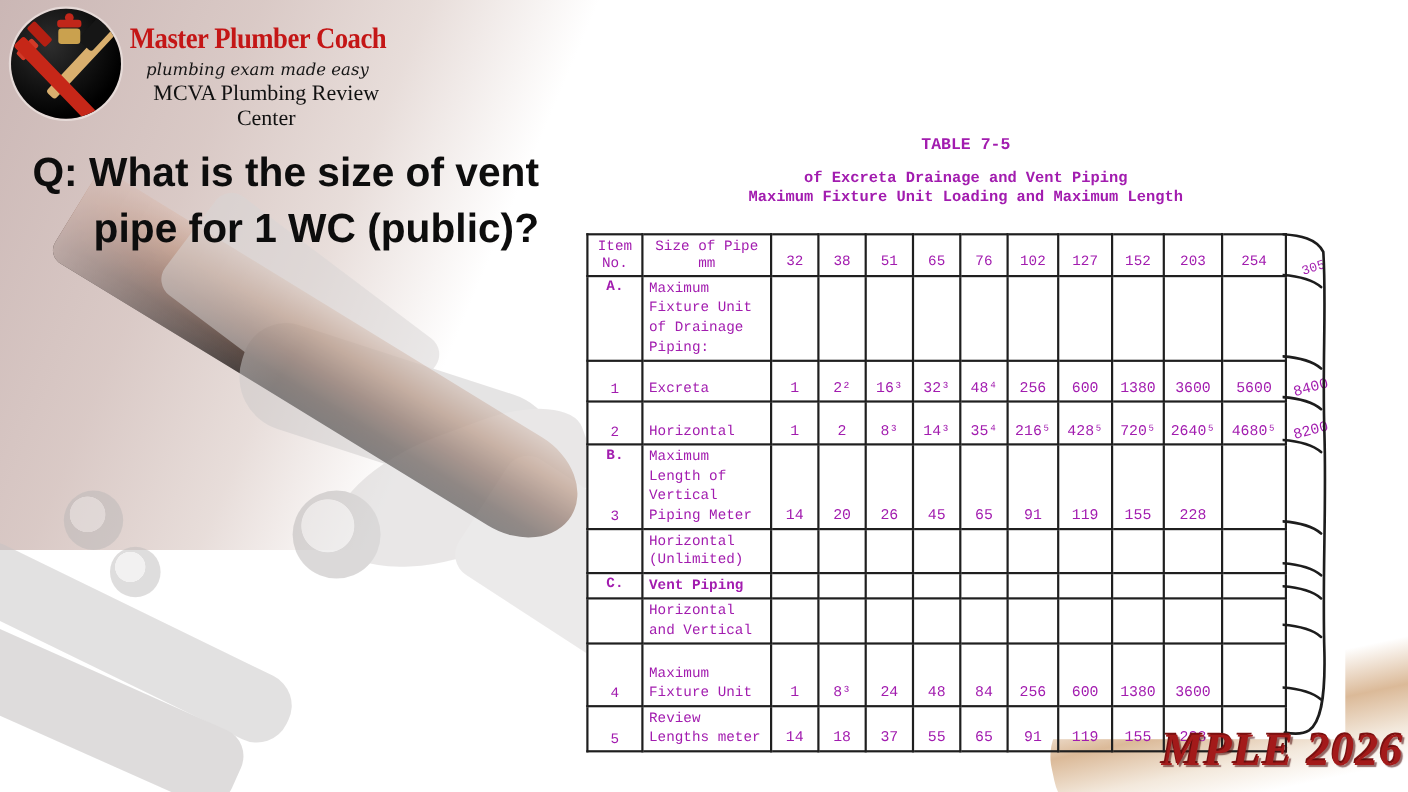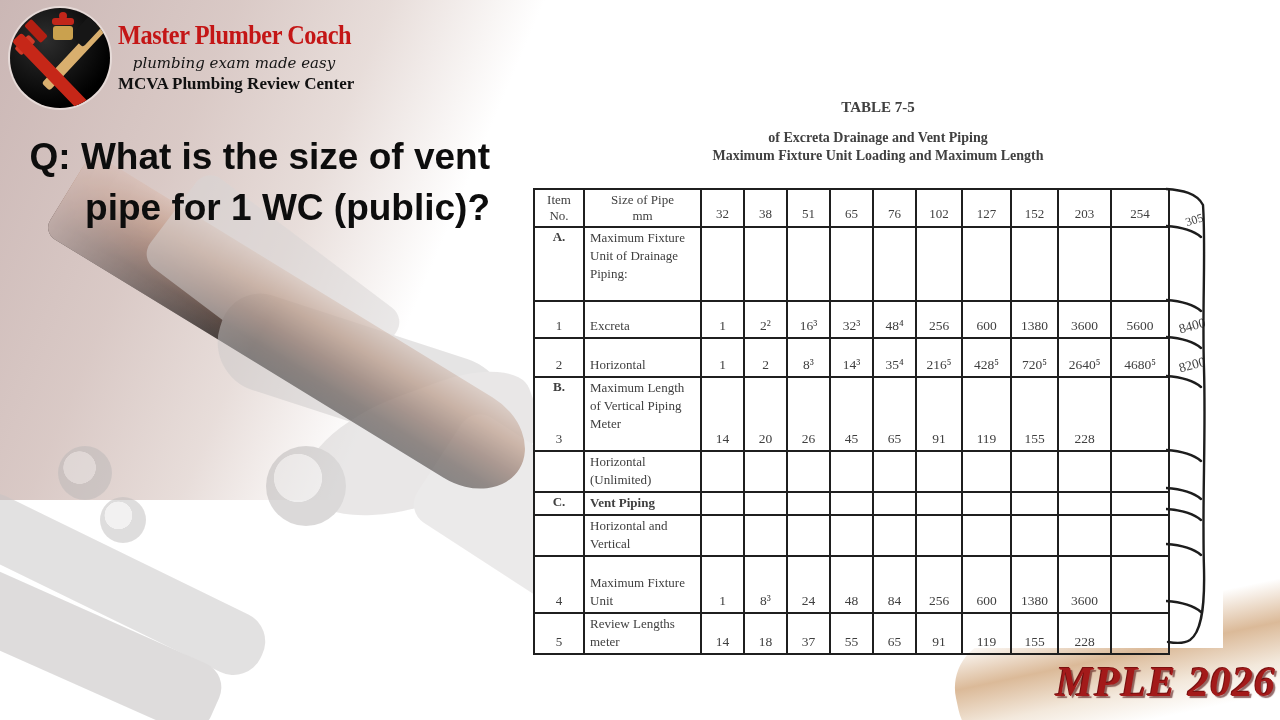--- a/index.html
+++ b/index.html
@@ -57,8 +57,8 @@
         white-space:nowrap;transform:scaleX(.9);transform-origin:left;letter-spacing:-.5px;}
   .brand-tagline{font-family:"DejaVu Serif", serif;font-style:italic;font-size:15px;color:#141414;
         text-align:center;width:232px;margin-top:3px;}
-  .brand-sub{font-family:"Liberation Serif", serif;font-weight:bold;font-size:17px;color:#111;
-        width:248px;margin-top:2px;}
+  .brand-sub{font-family:"Liberation Serif", serif;font-weight:normal;font-size:20px;color:#111;
+        text-align:center;width:248px;margin-top:2px;}
 
   
   .question{position:absolute;left:10px;top:132px;width:480px;z-index:10;text-align:right;

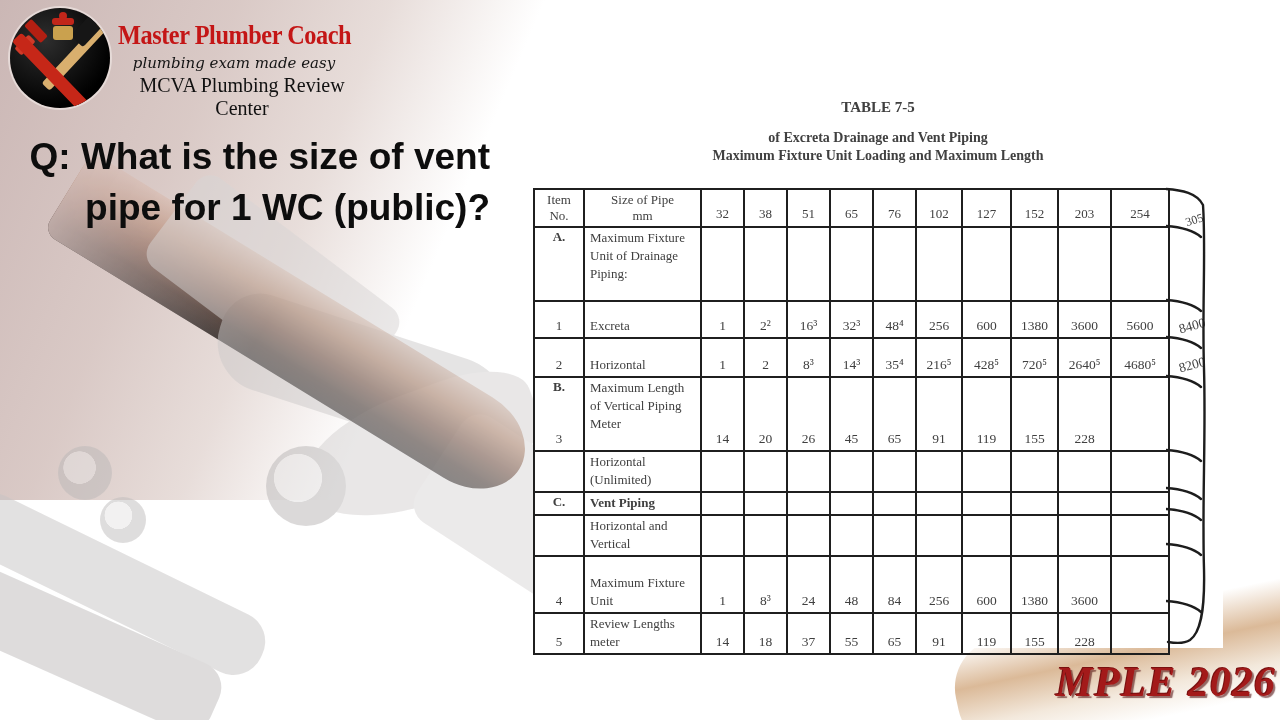--- a/index.html
+++ b/index.html
@@ -65,8 +65,8 @@
         font-weight:bold;font-size:37px;line-height:1.37;color:#0d0d0d;}
 
   
-  .scan{position:absolute;left:533px;top:92px;width:690px;height:556px;z-index:5;background:#fff;
-        color:#404040;font-family:Liberation Serif, serif;}
+  .scan{position:absolute;left:533px;top:116px;width:690px;height:556px;z-index:5;background:#fff;
+        color:#a21caf;font-family:Liberation Mono, monospace;}
   .scan-title{text-align:center;font-weight:bold;font-size:15px;padding-top:7px;}
   .scan-sub{text-align:center;font-weight:bold;font-size:14px;line-height:1.3;margin-top:13px;}
   .grid-wrap{position:absolute;left:0;top:96px;width:690px;height:462px;}

